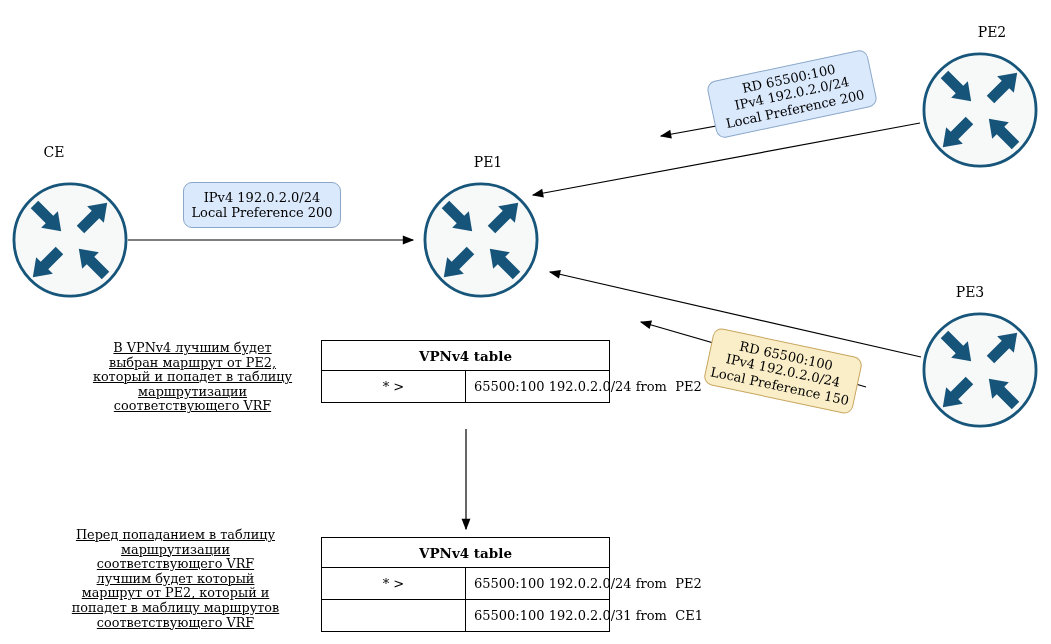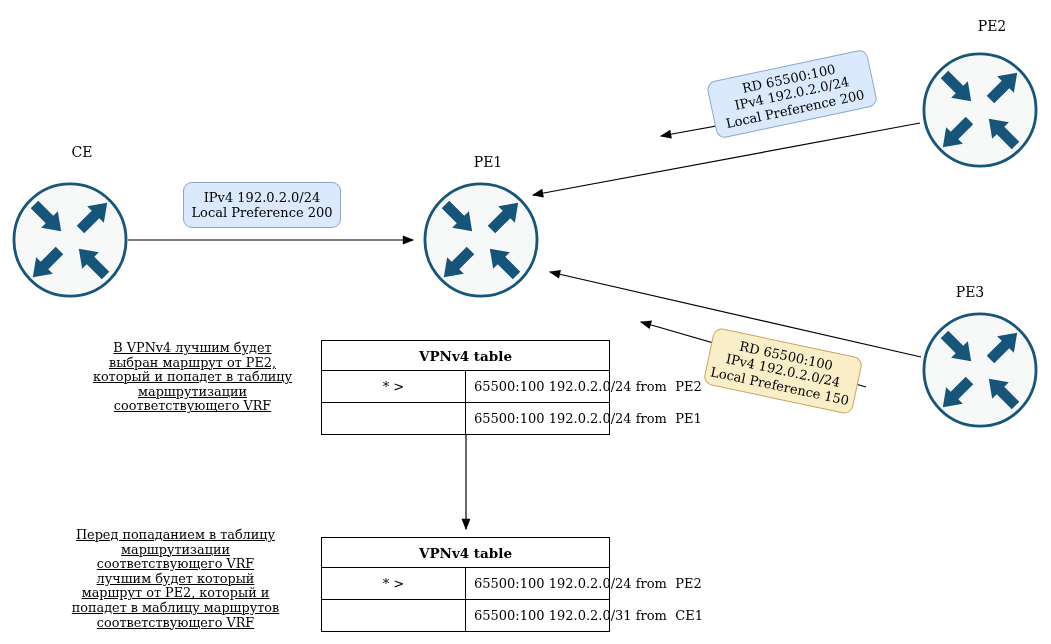--- a/index.html
+++ b/index.html
@@ -112,7 +112,7 @@
 
   <div class="router-name" style="left:52px;  top:144px; width:60px;">CE</div>
   <div class="router-name" style="left:458px; top:154px; width:60px;">PE1</div>
-  <div class="router-name" style="left:962px; top:18px;  width:60px;">PE2</div>
+  <div class="router-name" style="left:962px; top:24px;  width:60px;">PE2</div>
   <div class="router-name" style="left:940px; top:284px; width:60px;">PE3</div>
 
   <div class="note" style="left:65px; top:341px; width:255px;">В VPNv4 лучшим будет

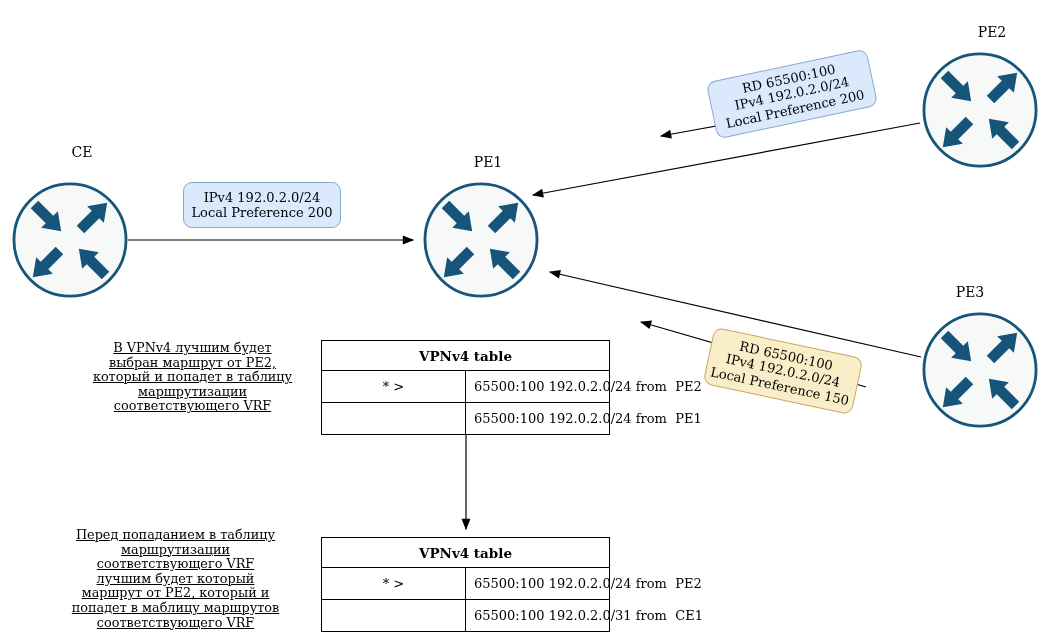--- a/index.html
+++ b/index.html
@@ -110,7 +110,7 @@
     </g>
   </svg>
 
-  <div class="router-name" style="left:52px;  top:144px; width:60px;">CE</div>
+  <div class="router-name" style="left:24px;  top:144px; width:60px;">CE</div>
   <div class="router-name" style="left:458px; top:154px; width:60px;">PE1</div>
   <div class="router-name" style="left:962px; top:24px;  width:60px;">PE2</div>
   <div class="router-name" style="left:940px; top:284px; width:60px;">PE3</div>

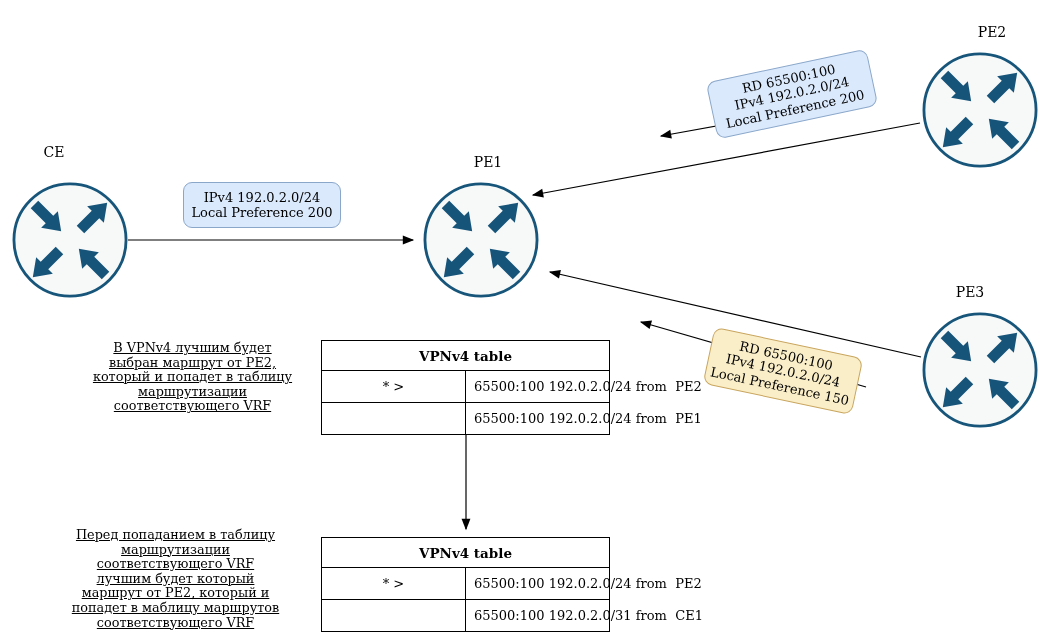--- a/index.html
+++ b/index.html
@@ -137,10 +137,6 @@
       <td class="flag">* &gt;</td>
       <td class="route">65500:100 192.0.2.0/24 from  PE2</td>
     </tr>
-    <tr>
-      <td class="flag"></td>
-      <td class="route">65500:100 192.0.2.0/24 from  PE1</td>
-    </tr>
   </tbody>
     </table>
 

